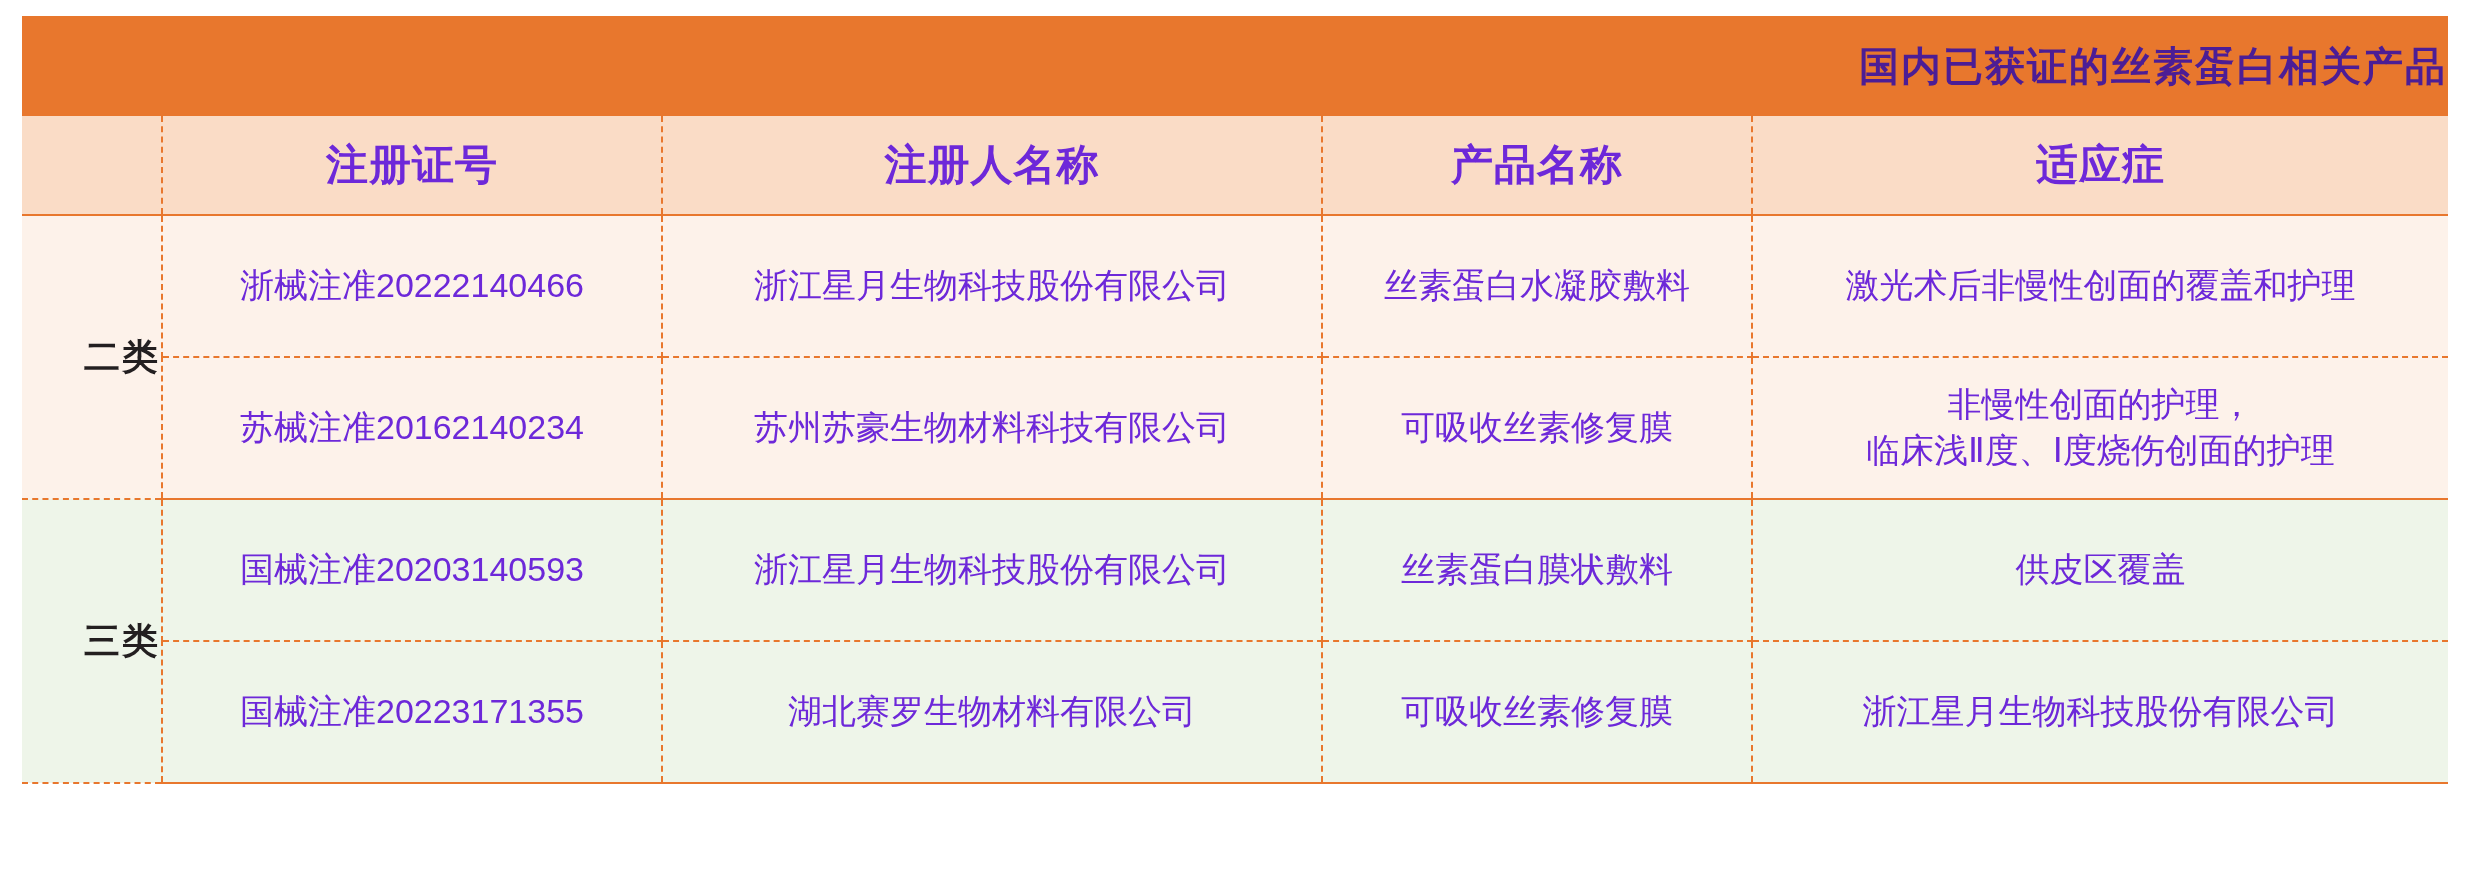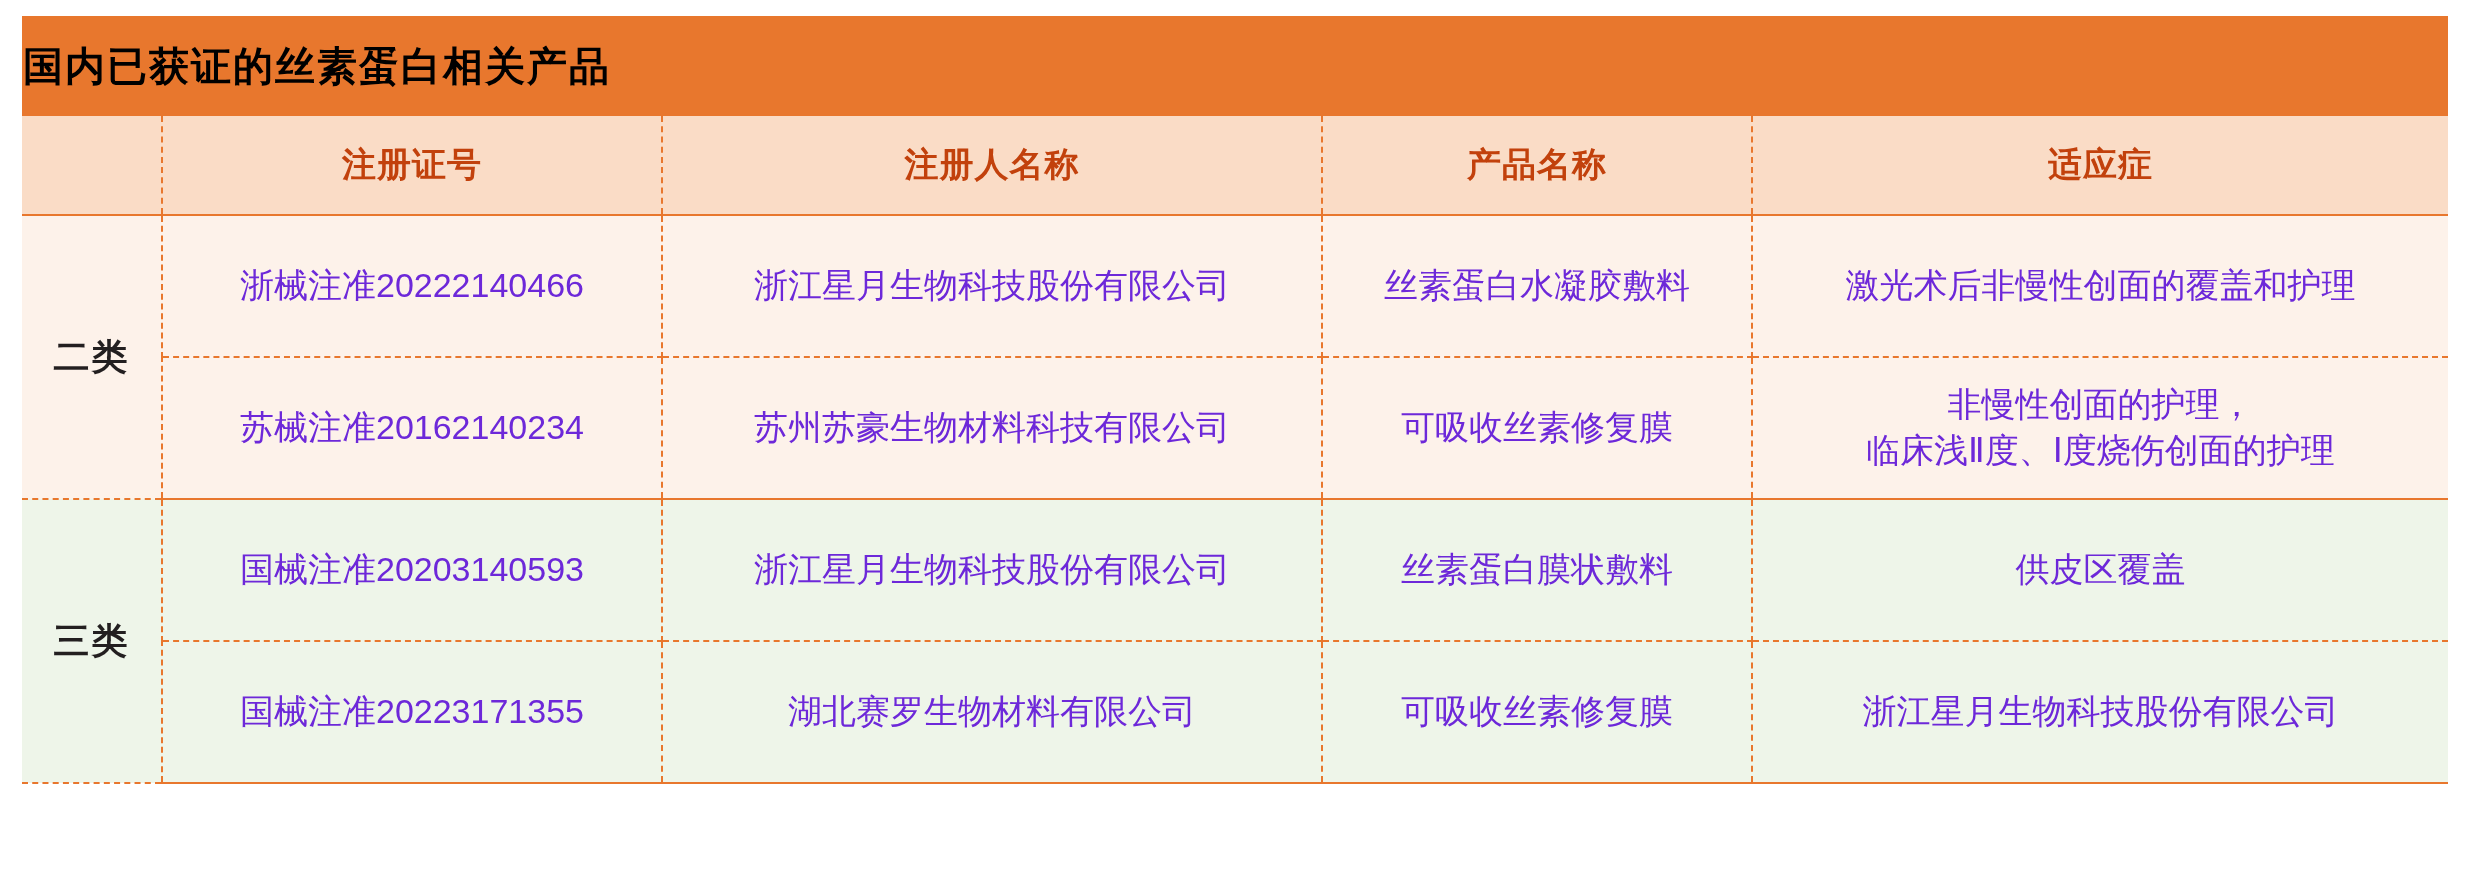--- a/index.html
+++ b/index.html
@@ -25,10 +25,10 @@
   }
   .title-cell {
     background: #e8772d;
-    color: #000000;
+    color: #4c1d95;
     font-size: 40px;
     font-weight: bold;
-    text-align: left;
+    text-align: right;
     height: 98px;
     letter-spacing: 2px;
   }

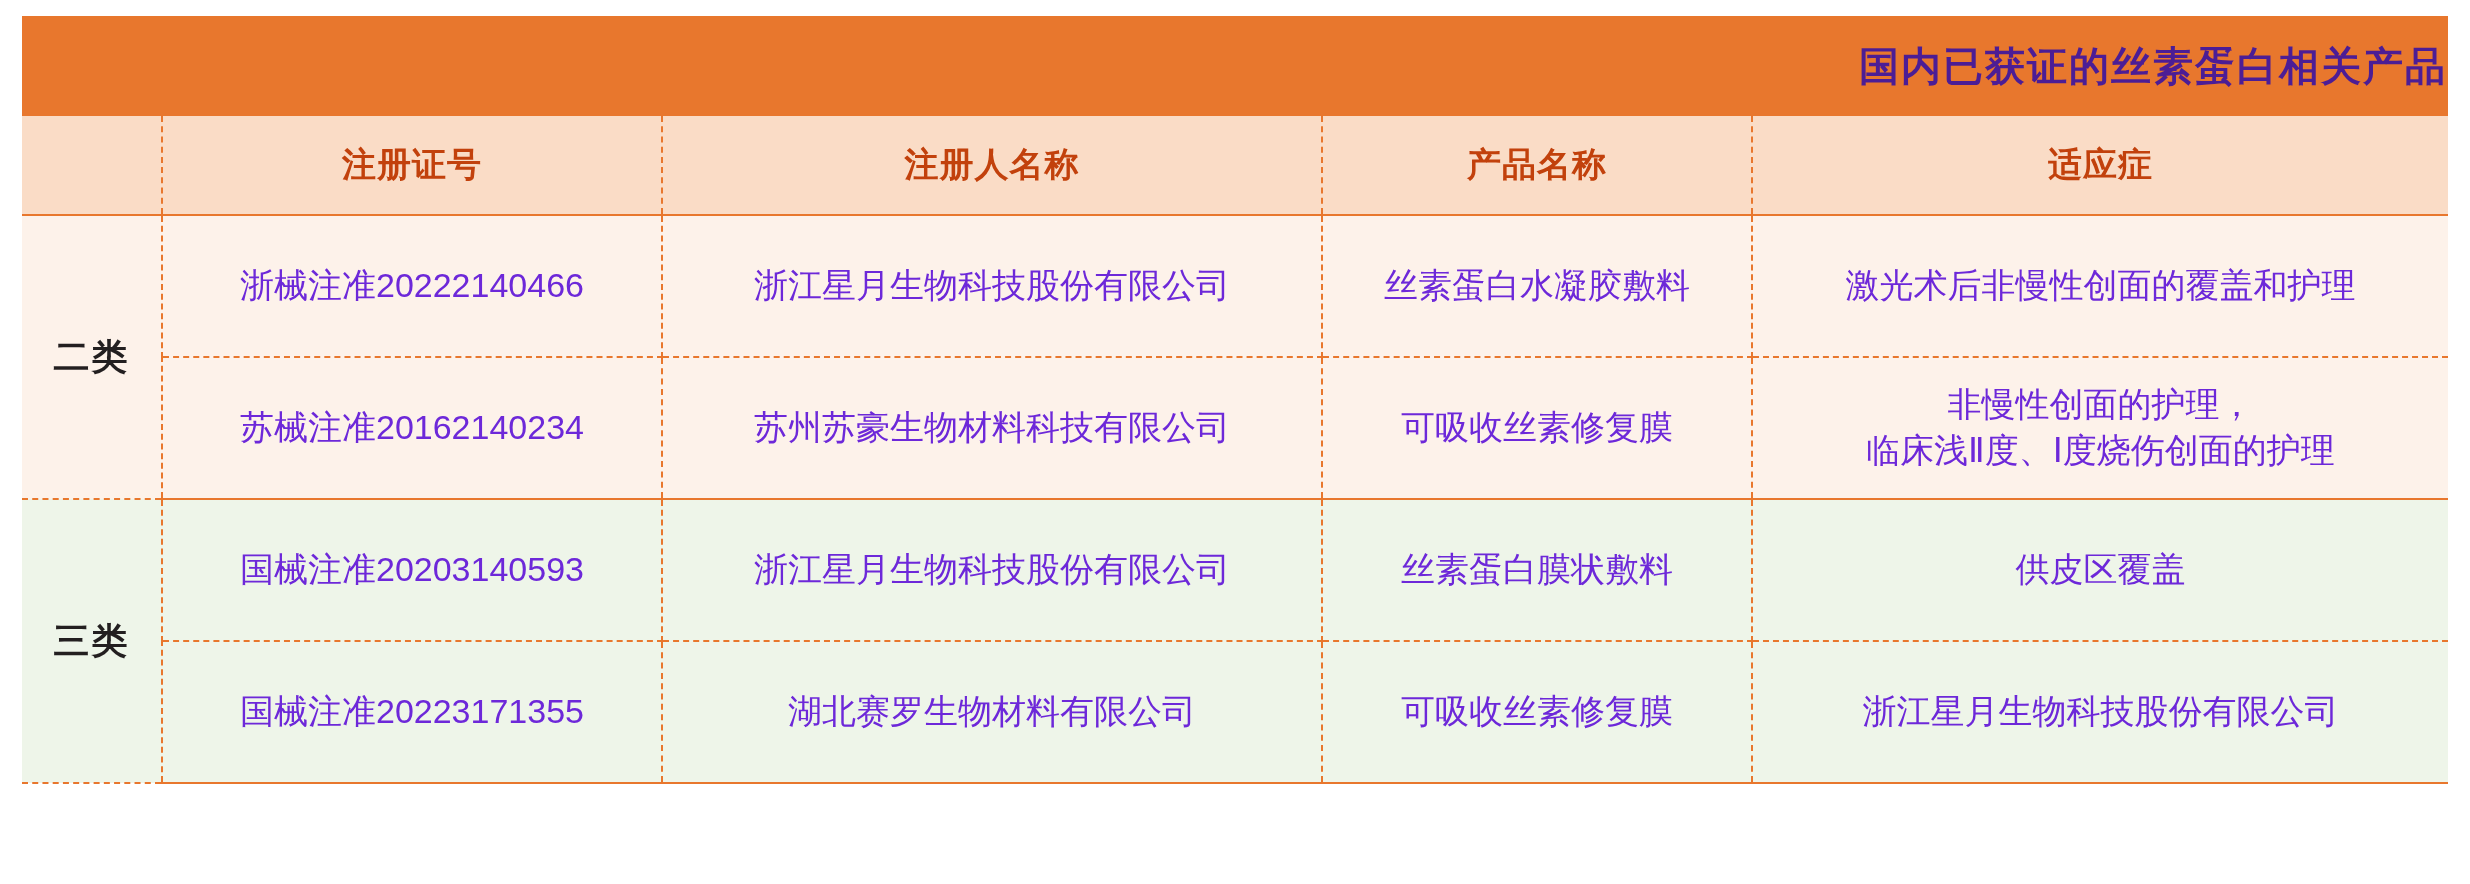--- a/index.html
+++ b/index.html
@@ -34,8 +34,8 @@
   }
   .header-row th {
     background: #fadcc6;
-    color: #c2410c;
-    font-size: 34px;
+    color: #6d28d9;
+    font-size: 42px;
     font-weight: bold;
     height: 96px;
     text-align: center;

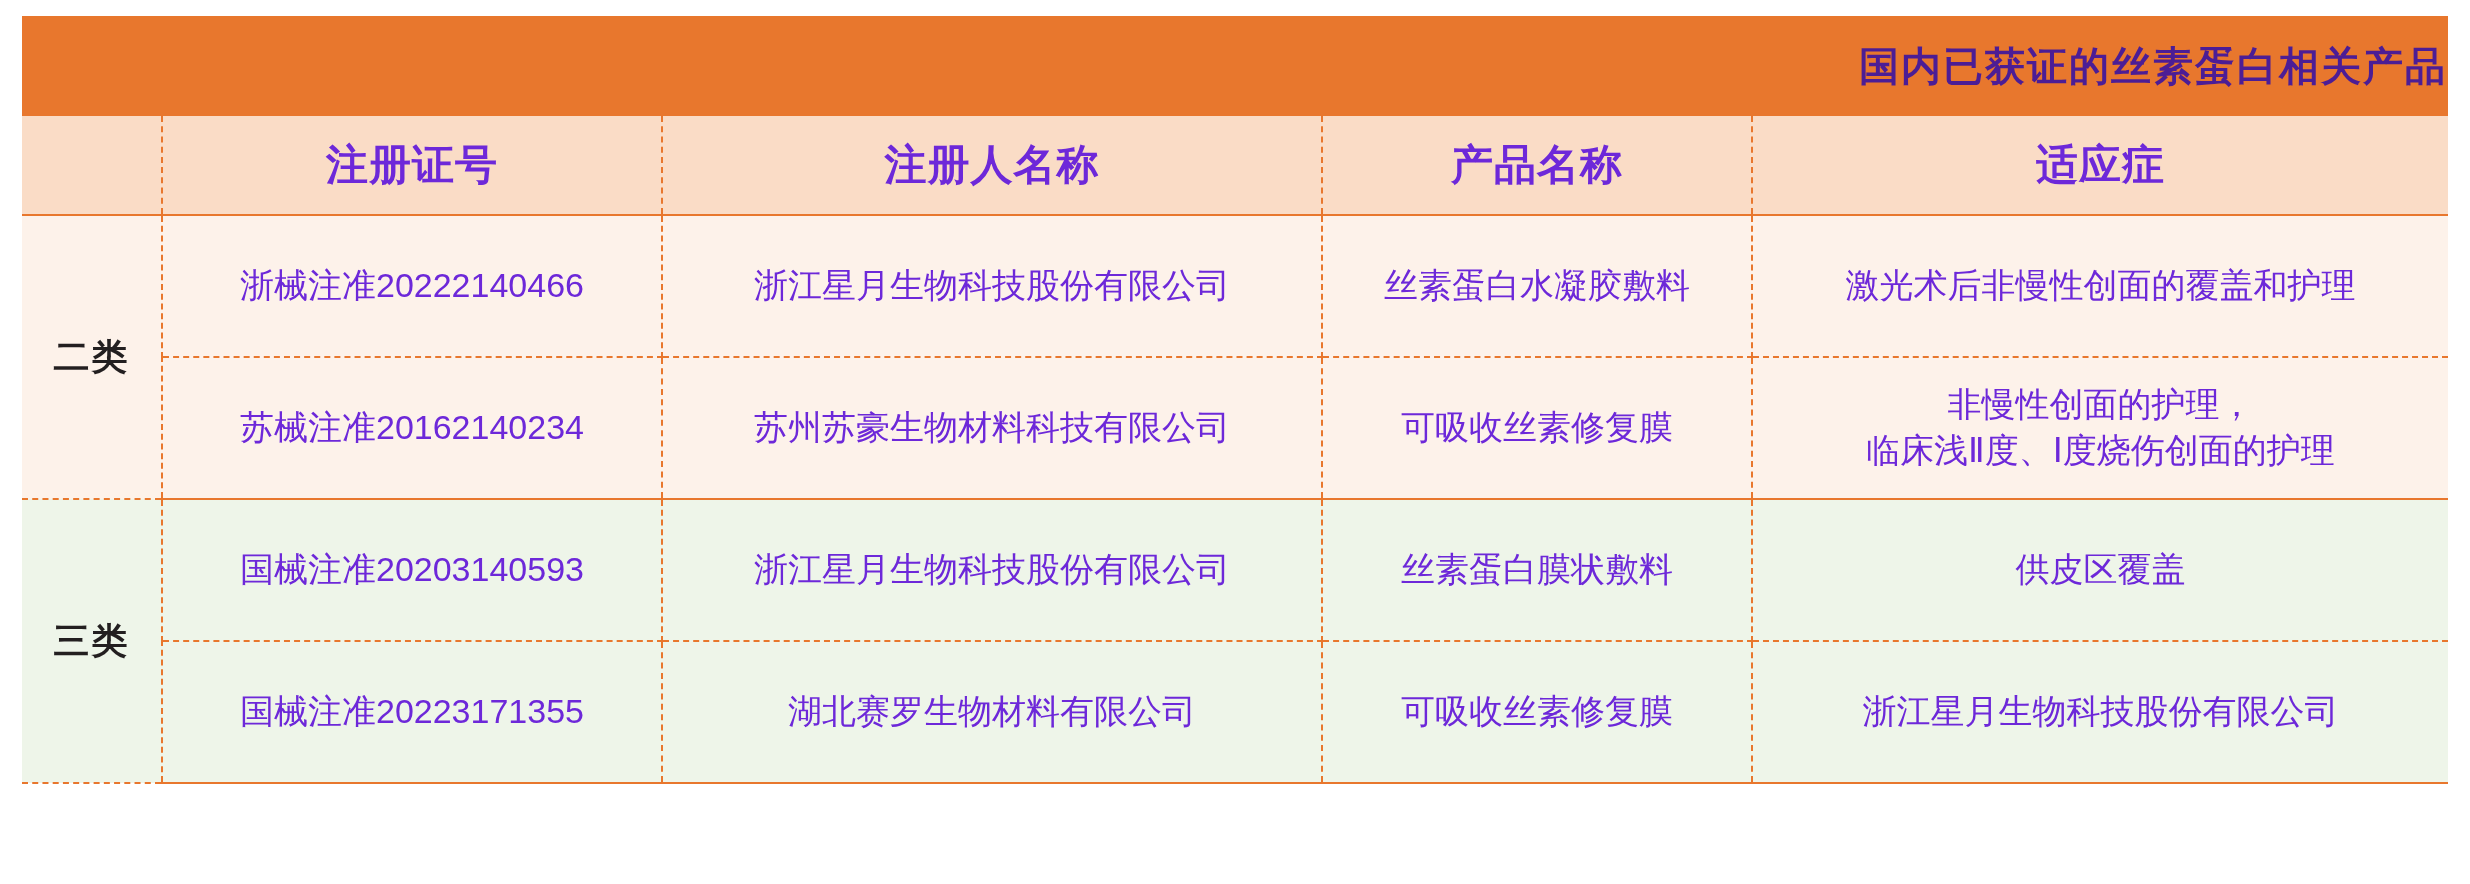--- a/index.html
+++ b/index.html
@@ -53,7 +53,7 @@
     font-size: 36px;
     font-weight: bold;
     color: #231f20;
-    text-align: center;
+    text-align: right;
     vertical-align: middle;
     border-right: 2px dashed #e8772d;
     letter-spacing: 2px;

